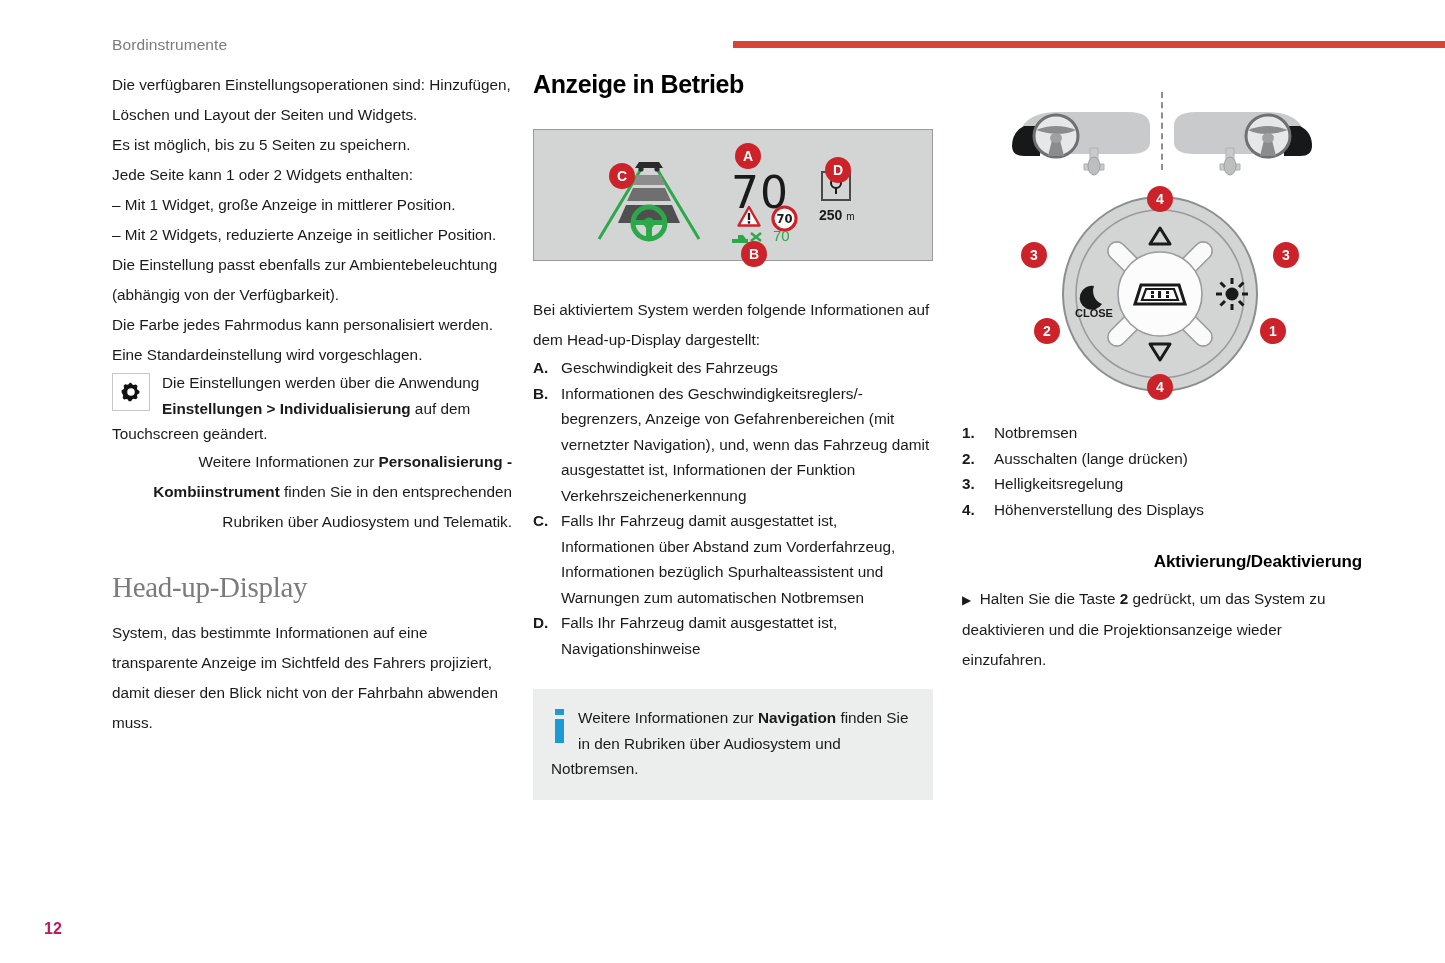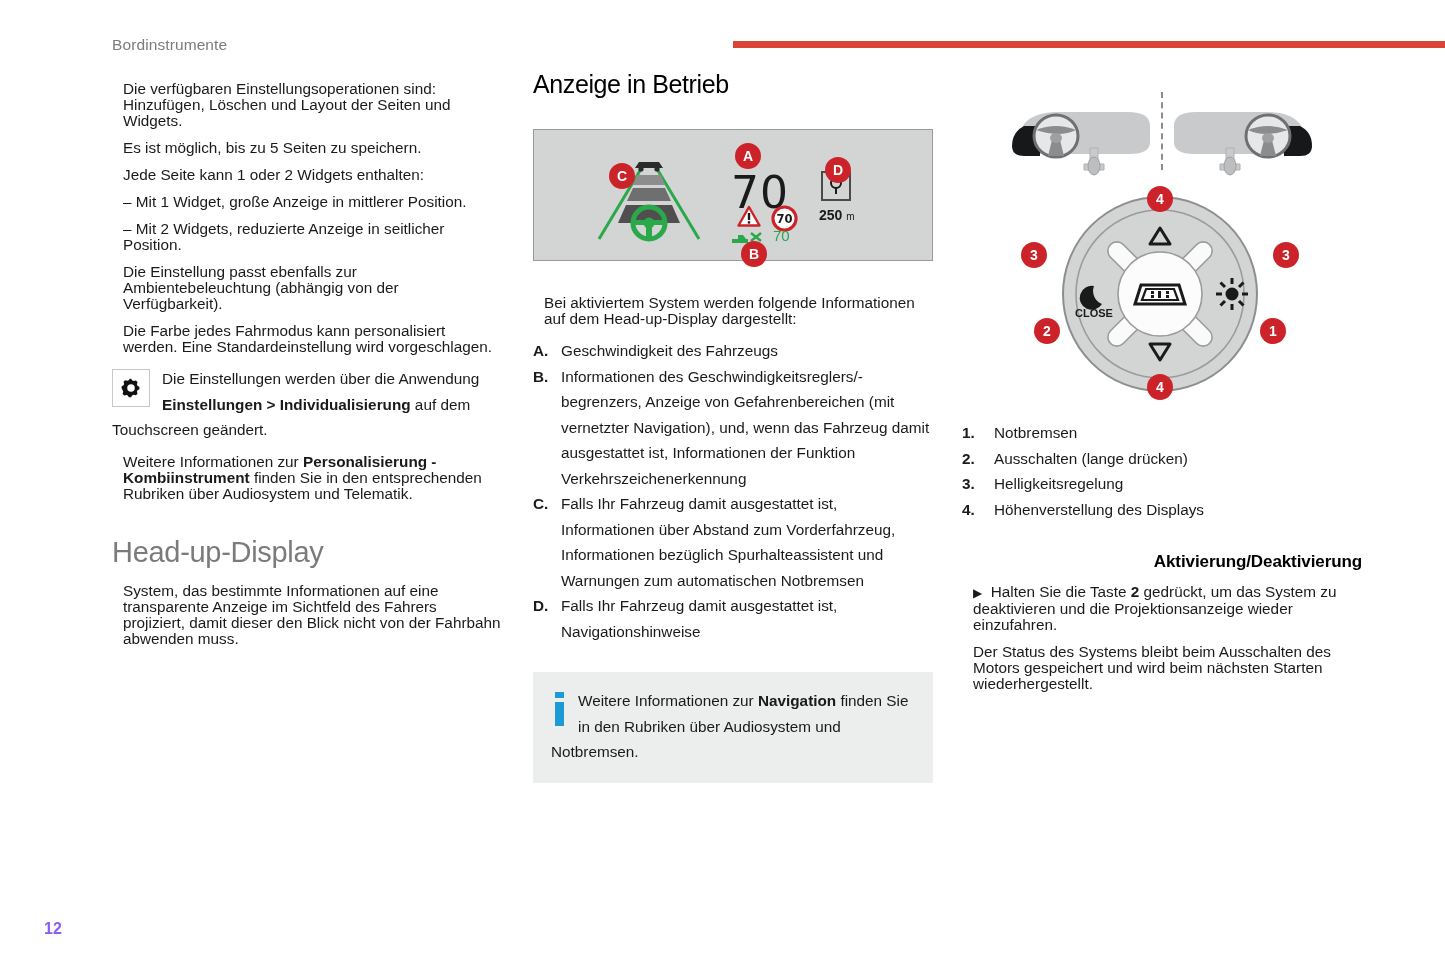--- a/index.html
+++ b/index.html
@@ -87,8 +87,8 @@
   }
   p.body, .body {
     font-size: 15.3px;
-    line-height: 16px;
-    margin: 11px;
+    line-height: 30px;
+    margin: 0;
     color: #1a1a1a;
   }
   .body b { font-weight: bold; }

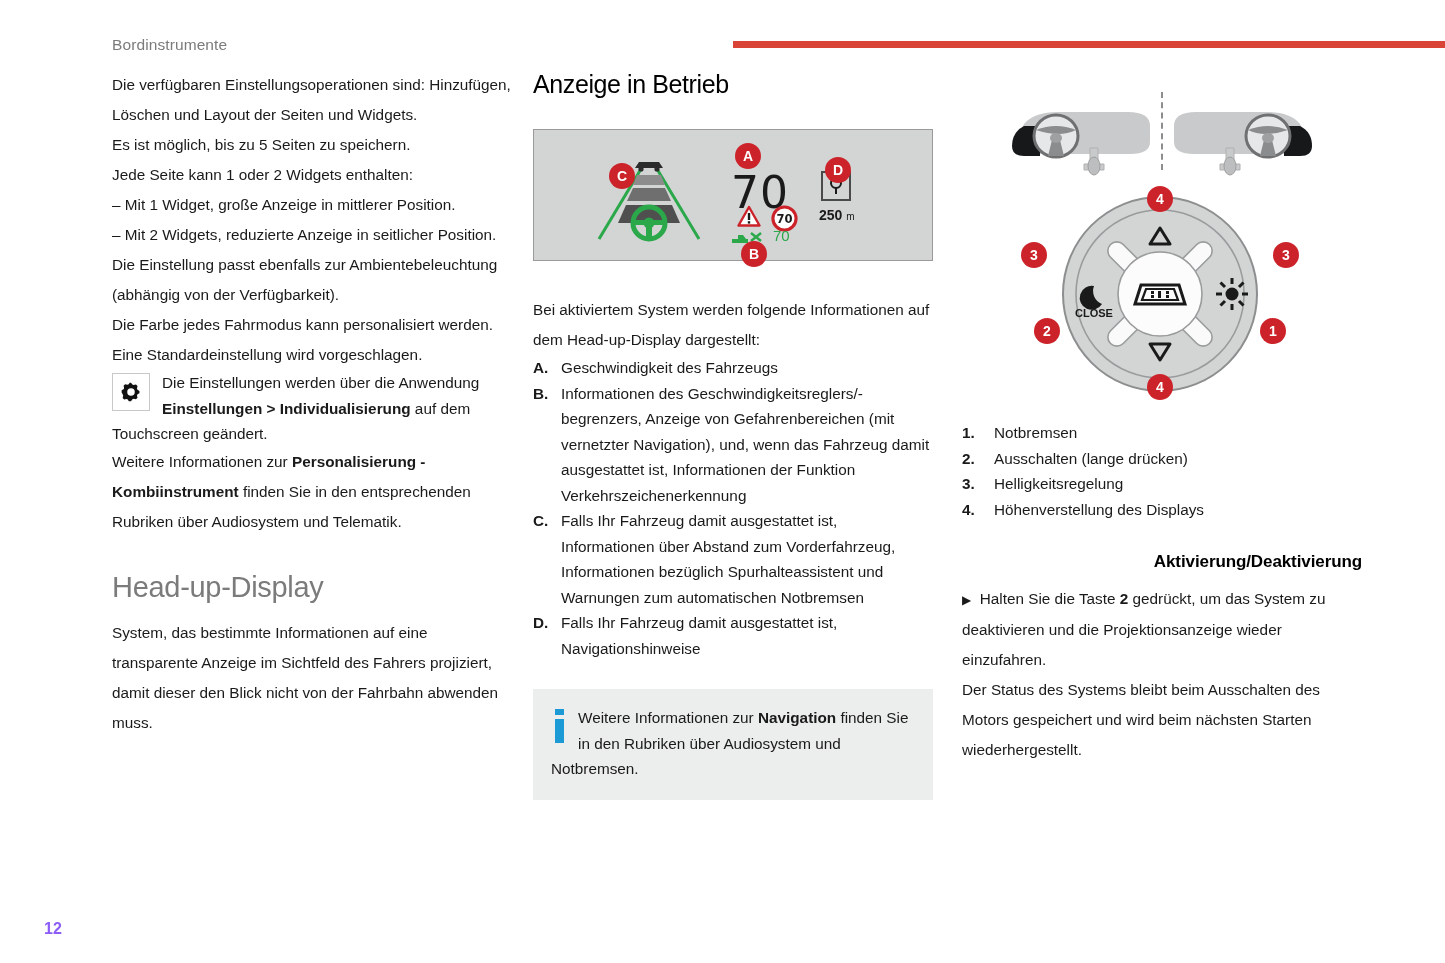--- a/index.html
+++ b/index.html
@@ -65,7 +65,7 @@
   }
   .h-main {
     font-size: 25px;
-    font-weight: normal;
+    font-weight: bold;
     color: #000;
     margin: 0 0 22px 0;
     letter-spacing: -0.4px;

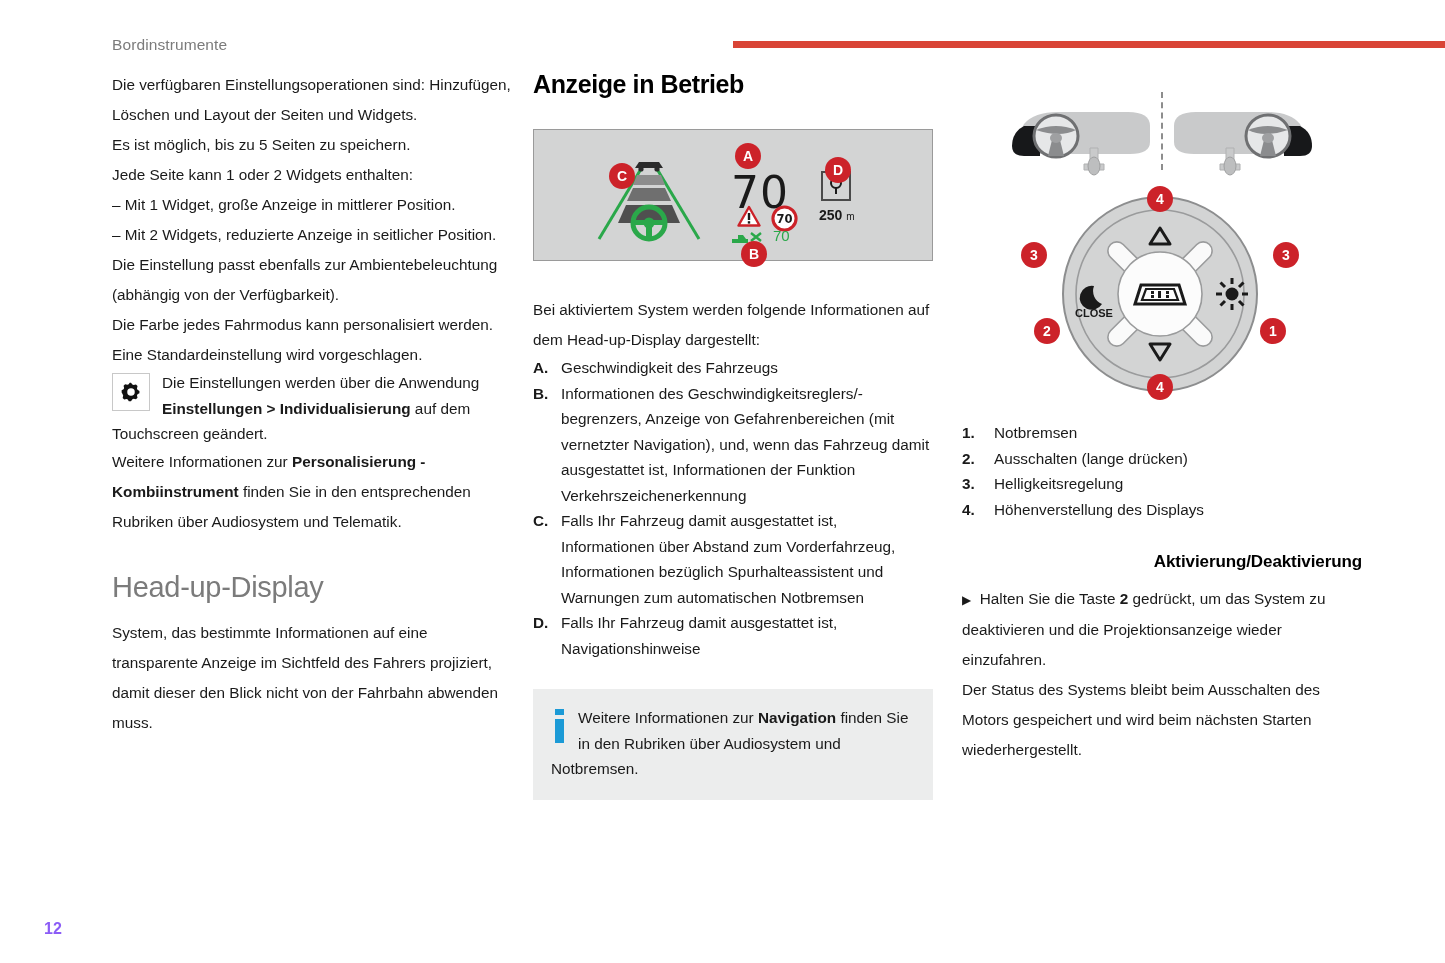--- a/index.html
+++ b/index.html
@@ -332,7 +332,7 @@
       <span>Die Einstellungen werden über die Anwendung </span><b>Einstellungen &gt; Individualisierung</b><span> auf dem Touchscreen geändert.</span>
     </div>
 
-    <p class="body" style="clear:both;"><span>Weitere Informationen zur </span><b>Personalisierung - Kombiinstrument</b><span> finden Sie in den entsprechenden Rubriken über Audiosystem und Telematik.</span></p>
+    <p class="body" style="clear:both;text-align:right;"><span>Weitere Informationen zur </span><b>Personalisierung - Kombiinstrument</b><span> finden Sie in den entsprechenden Rubriken über Audiosystem und Telematik.</span></p>
 
     <h2 class="h-chapter">Head-up-Display</h2>
 

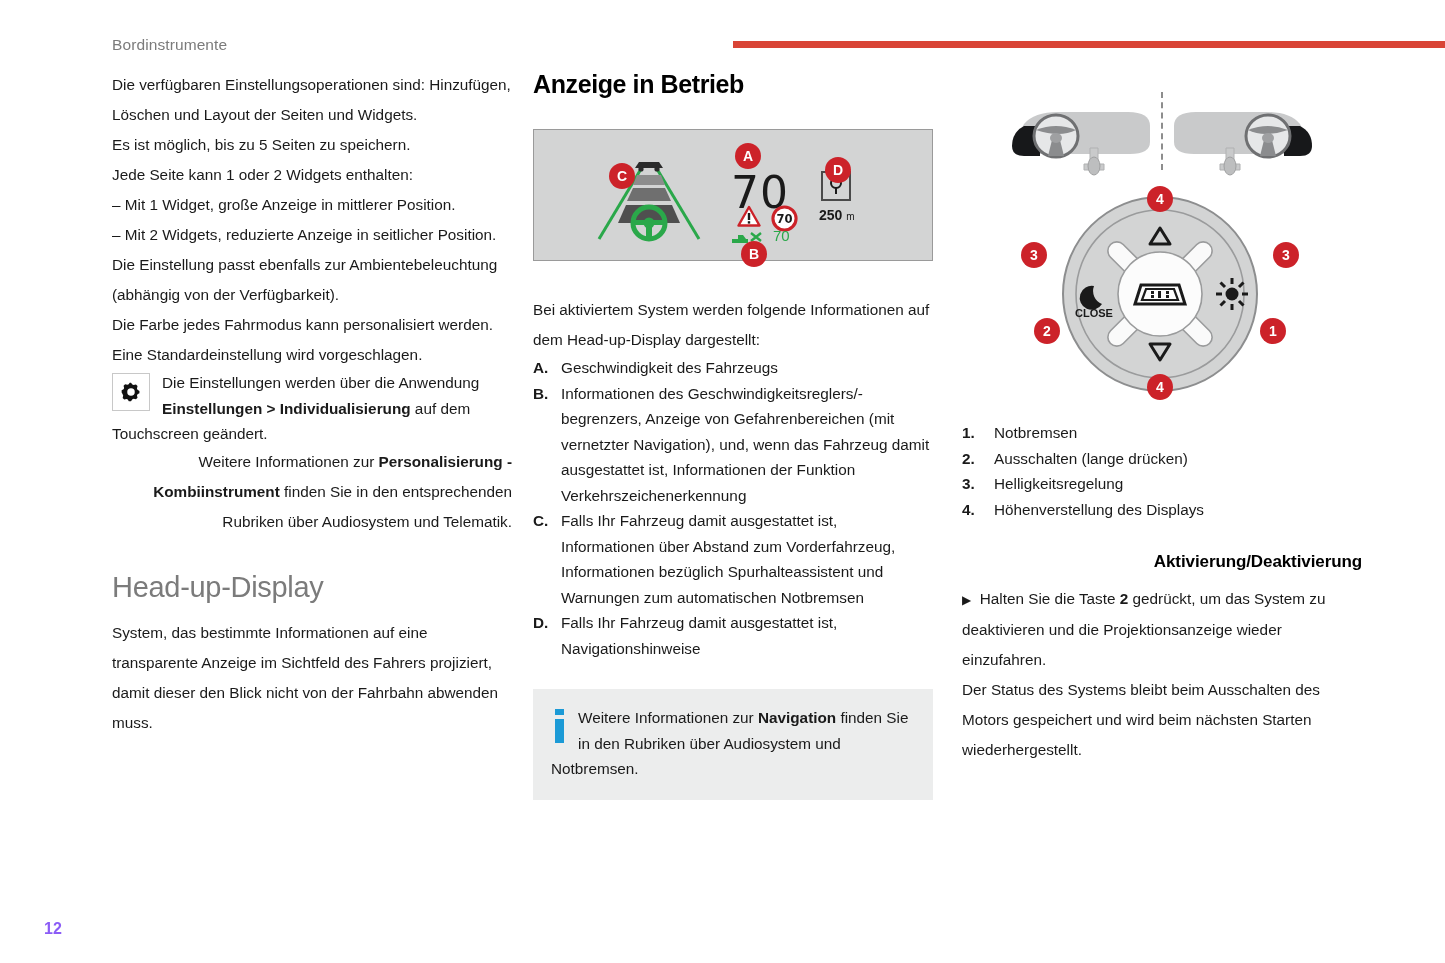--- a/index.html
+++ b/index.html
@@ -76,6 +76,7 @@
     color: #7b7b7b;
     margin: 34px 0 14px 0;
     letter-spacing: -0.3px;
+    font-family: Liberation Serif, serif;
   }
   .h-section {
     font-size: 17px;

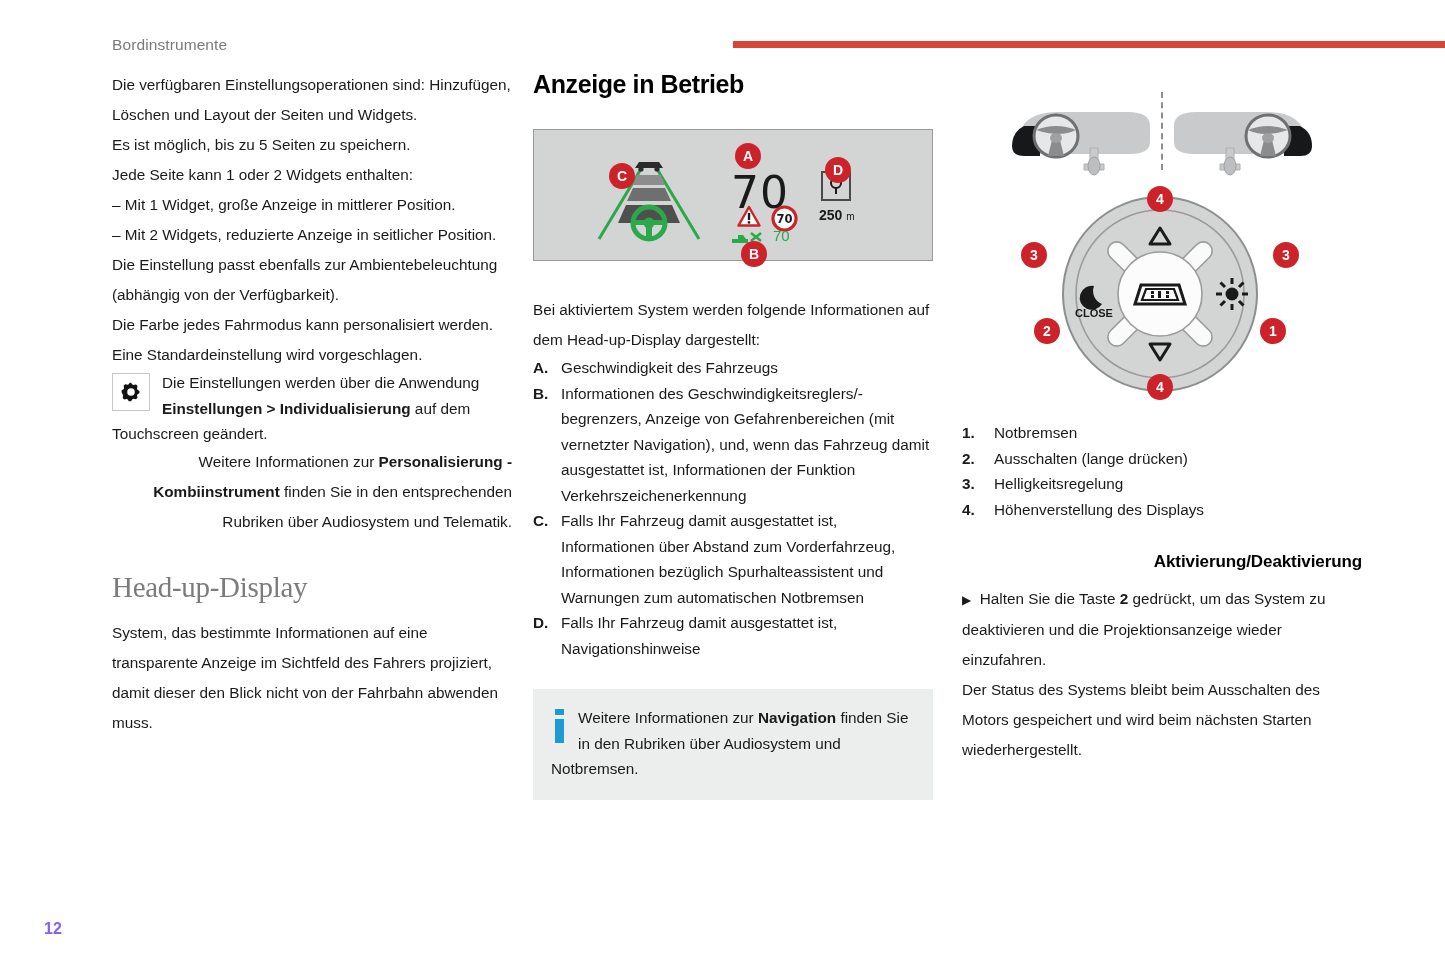--- a/index.html
+++ b/index.html
@@ -544,7 +544,6 @@
 
     <p class="body arrow-row tight"><span class="arrow-glyph">▶</span>&nbsp; <span>Halten Sie die Taste </span><b>2</b><span> gedrückt, um das System zu deaktivieren und die Projektionsanzeige wieder einzufahren.</span></p>
 
-    <p class="body tight">Der Status des Systems bleibt beim Ausschalten des Motors gespeichert und wird beim nächsten Starten wiederhergestellt.</p>
   </div>
 </div>
 

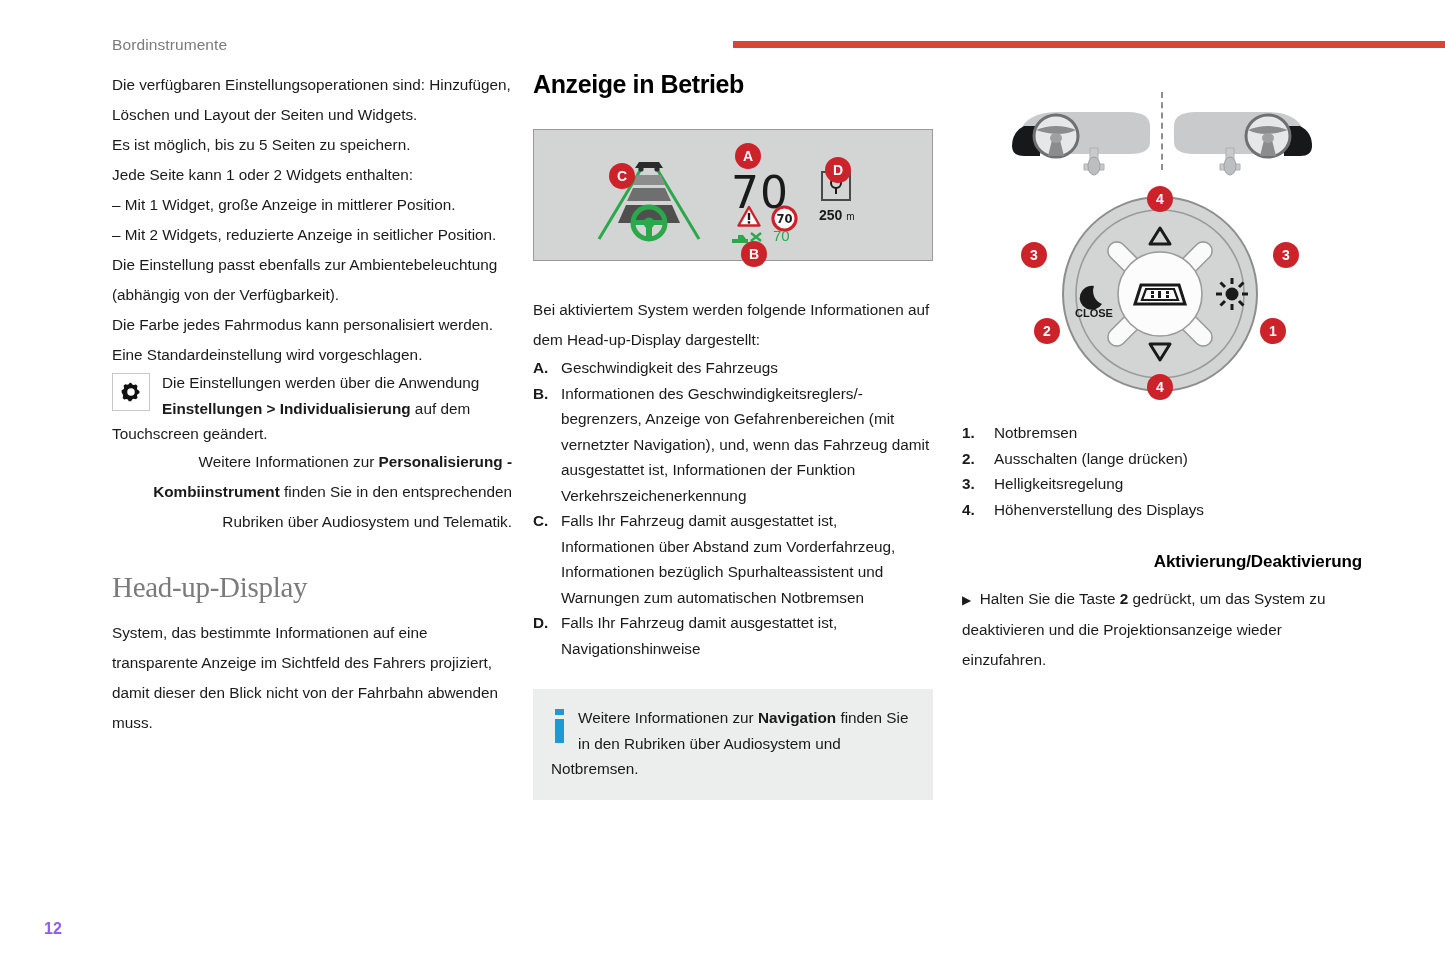--- a/index.html
+++ b/index.html
@@ -299,7 +299,7 @@
     top: 920px;
     font-size: 16px;
     font-weight: bold;
-    color: #8b5cf6;
+    color: #be185d;
   }
 </style>
 </head>

